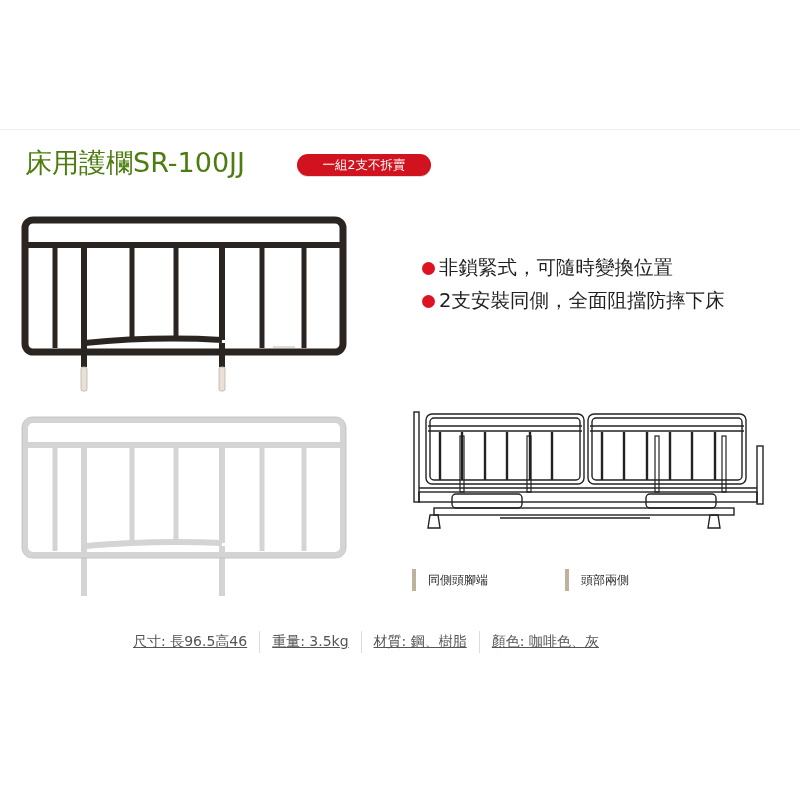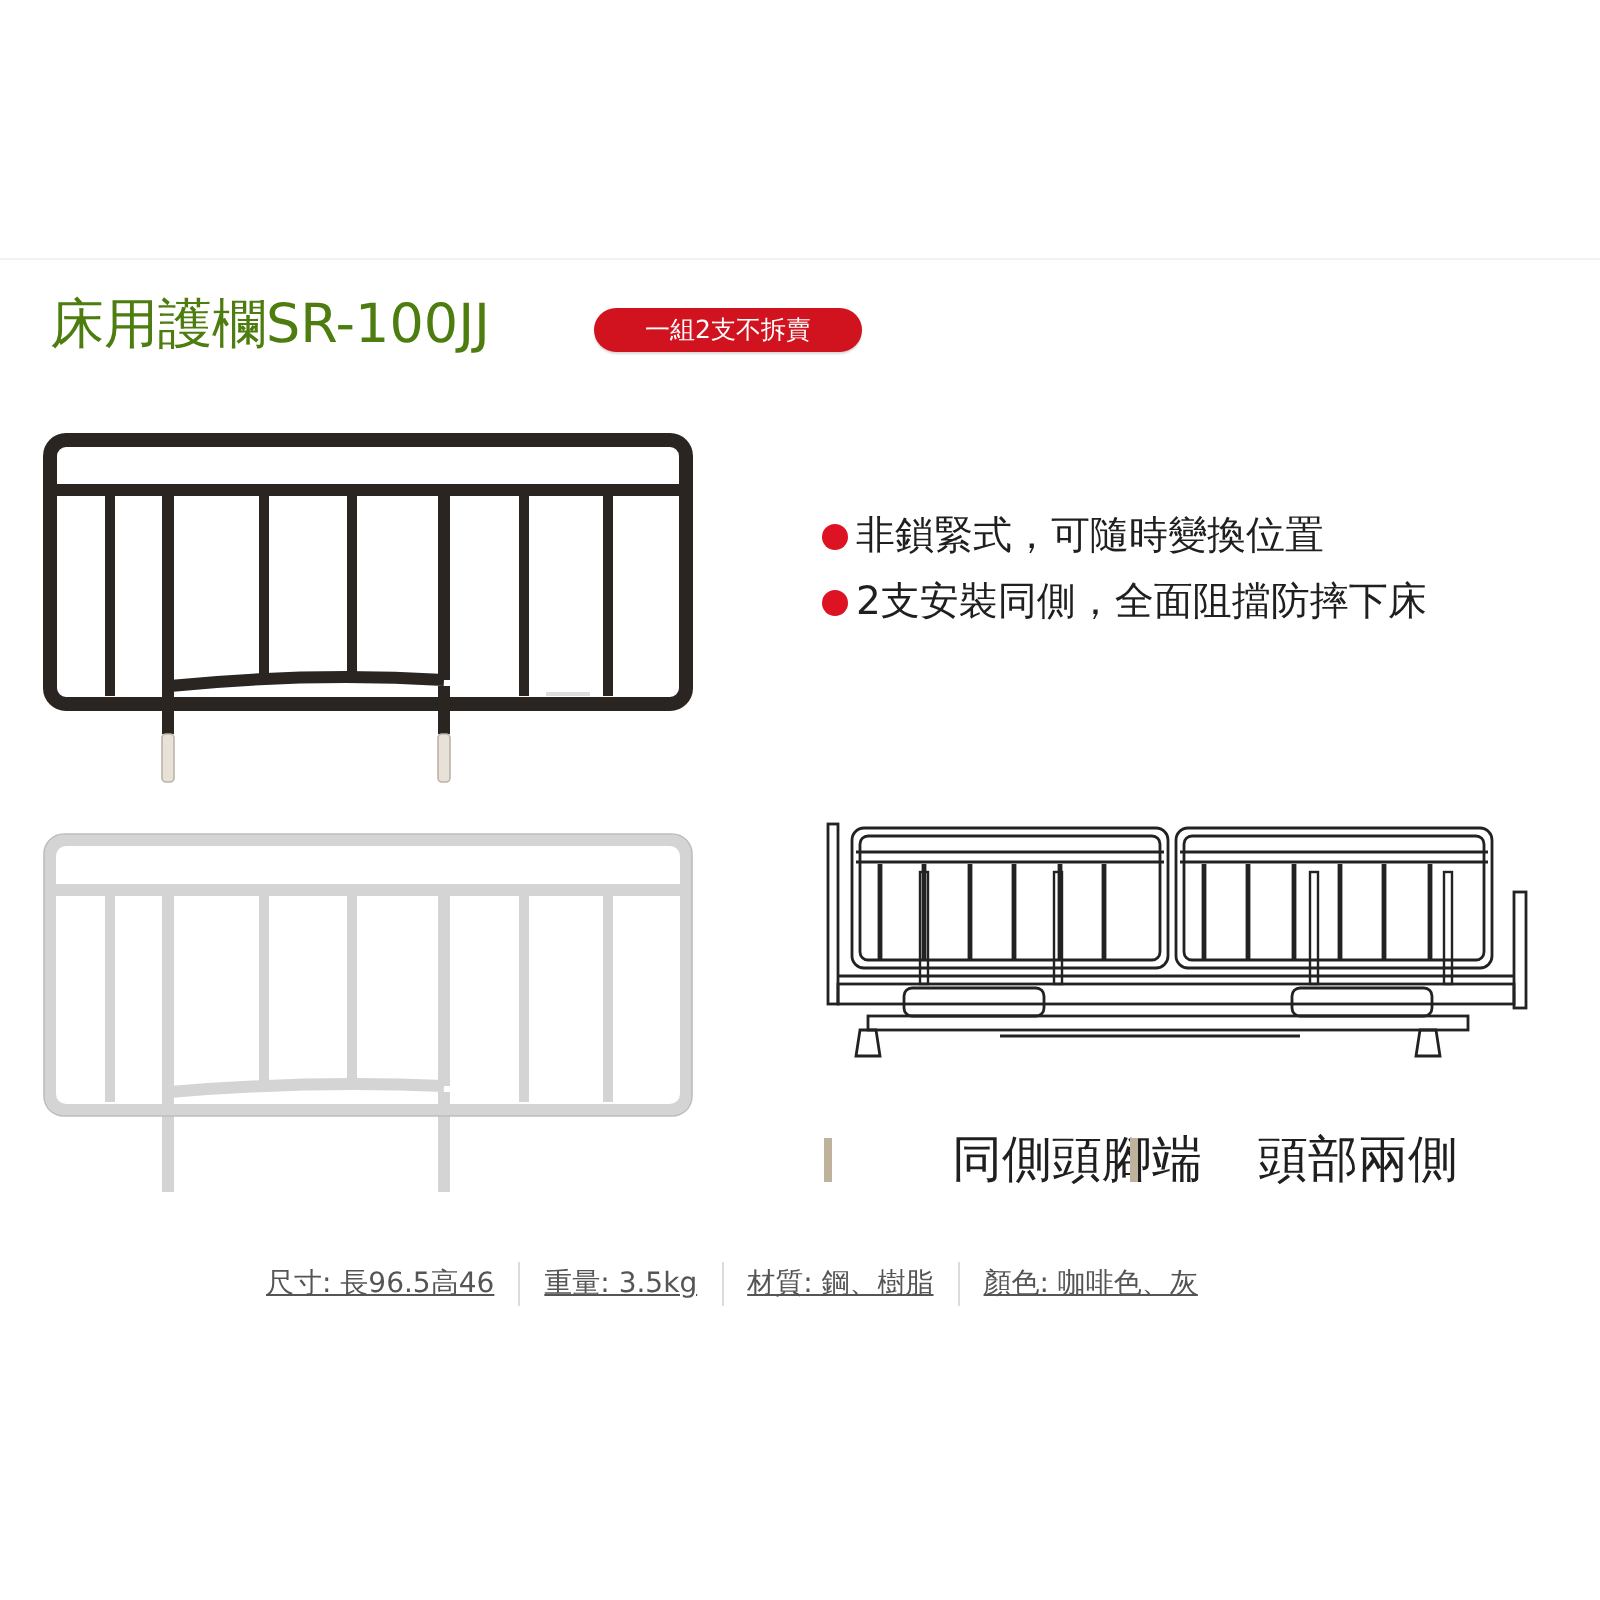--- a/index.html
+++ b/index.html
@@ -7,7 +7,7 @@
     .divider-top { position: absolute; left: 0; top: 129px; width: 800px; height: 1px; background: #f1f1f1; }
     .title { position: absolute; left: 25px; top: 143px; font-size: 27px; line-height: 40px; color: #4d7c0f; letter-spacing: 0px; white-space: nowrap; }
     .badge { position: absolute; left: 297px; top: 154px; width: 134px; height: 22px; border-radius: 11px; background: #d0131f; color: #fff; font-size: 12.5px; line-height: 22px; text-align: center; white-space: nowrap; box-shadow: 0 1px 1px rgba(0,0,0,0.15); }
-    .feature { position: absolute; left: 411px; font-size: 19.5px; line-height: 28px; color: #1f1f1f; white-space: nowrap; display: flex; align-items: center; }
+    .feature { position: absolute; left: 422px; font-size: 19.5px; line-height: 28px; color: #1f1f1f; white-space: nowrap; display: flex; align-items: center; }
     .feature .dot { width: 13px; height: 13px; border-radius: 50%; background: #dd1222; margin-right: 4px; display: inline-block; }
     .f1 { top: 254px; }
     .f2 { top: 287px; }

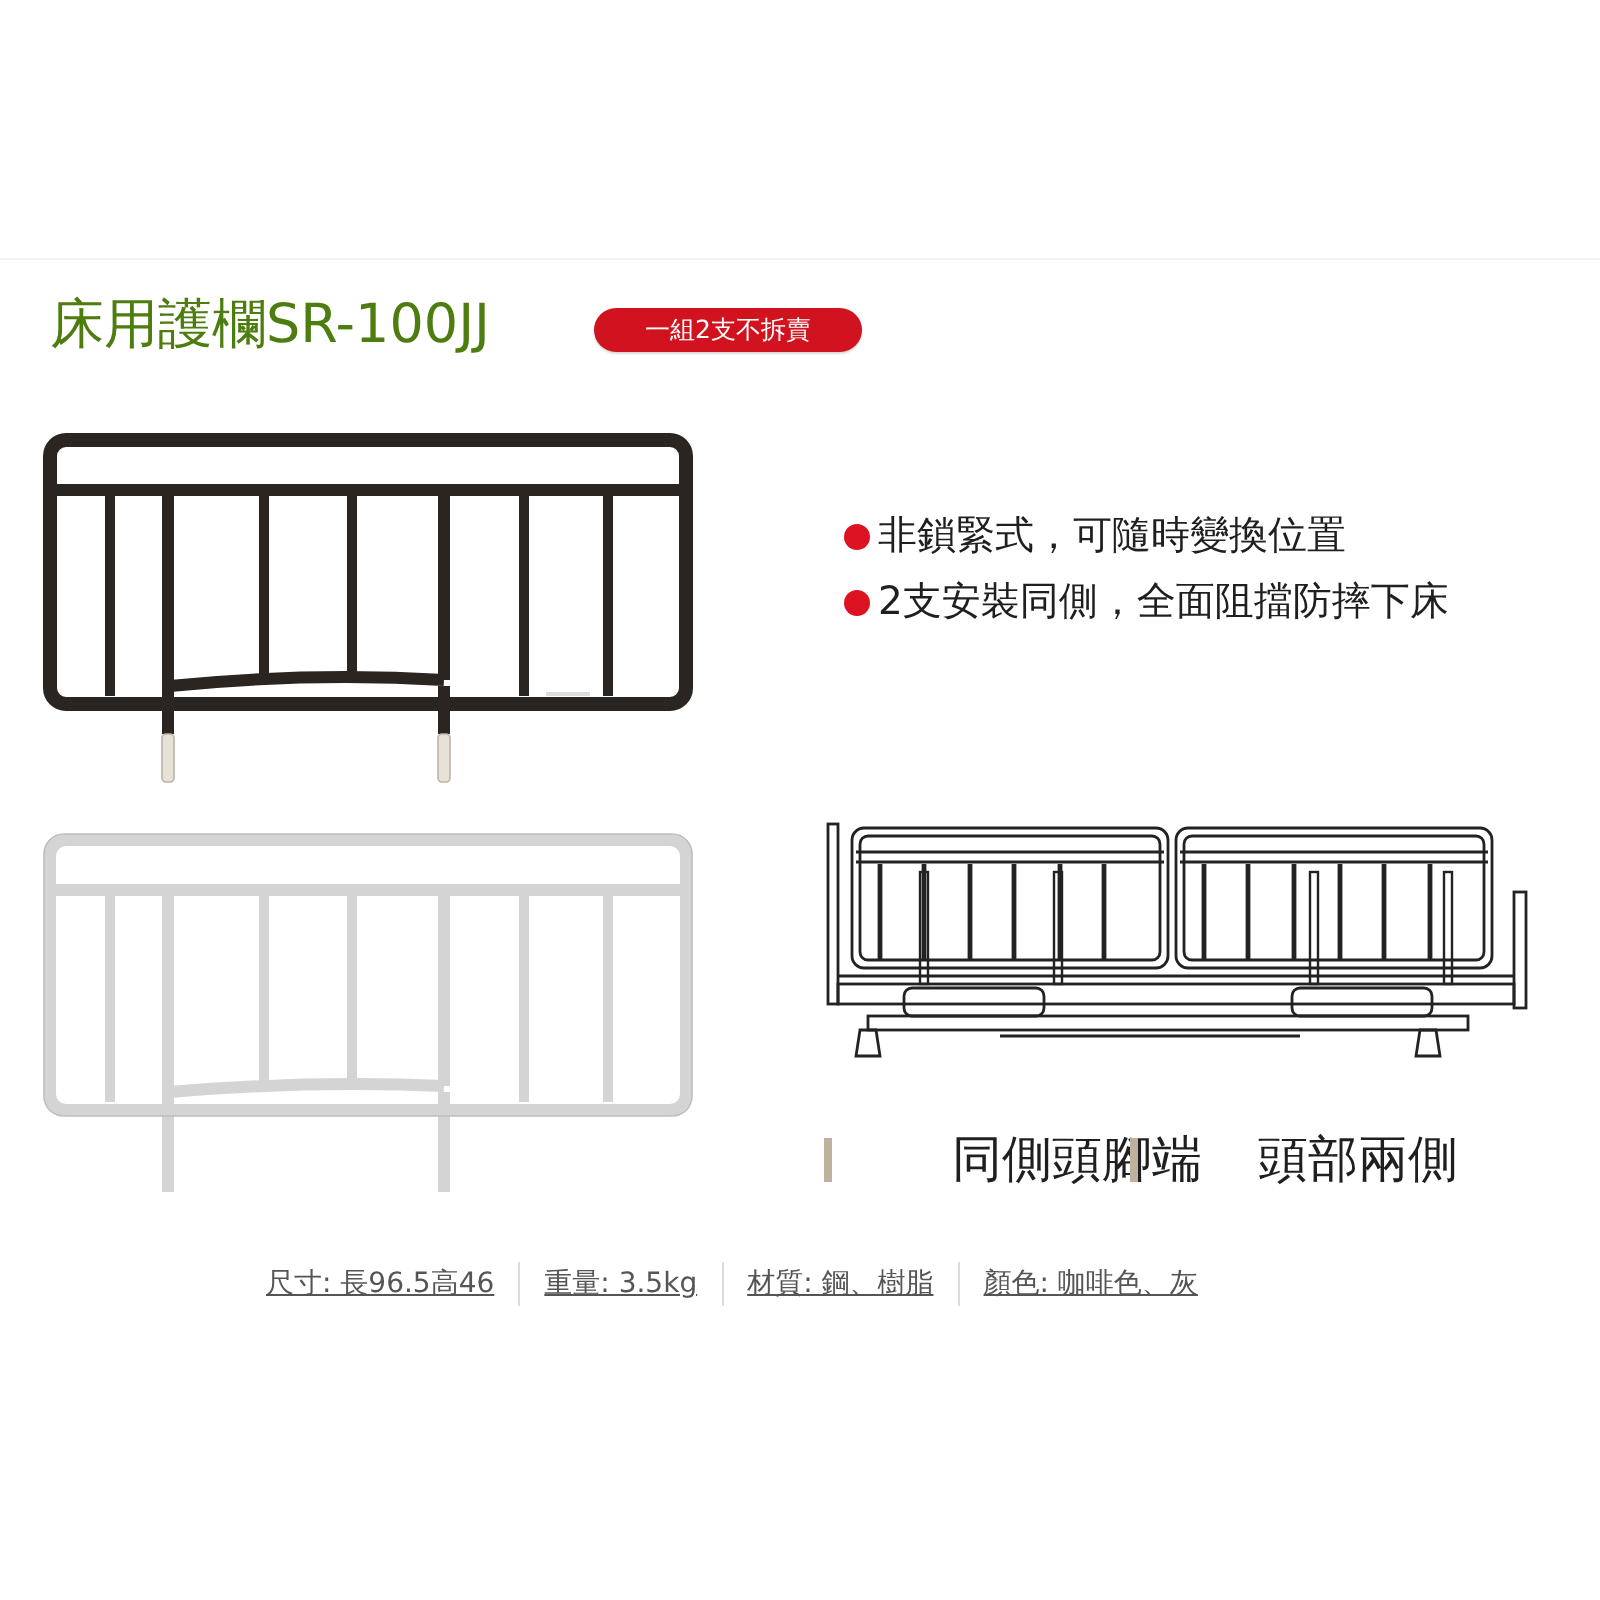--- a/index.html
+++ b/index.html
@@ -15,7 +15,7 @@
     .rail-dark { left: 15px; top: 205px; width: 340px; height: 190px; }
     .rail-grey { left: 15px; top: 410px; width: 340px; height: 190px; }
     .bed { position: absolute; left: 410px; top: 408px; width: 355px; height: 130px; }
-    .caption { position: absolute; top: 566px; font-size: 25px; line-height: 28px; color: #1f1f1f; white-space: nowrap; display: flex; align-items: center; gap: 48px; }
+    .caption { position: absolute; top: 566px; font-size: 12px; line-height: 28px; color: #1f1f1f; white-space: nowrap; display: flex; align-items: center; }
     .caption .bar { width: 4px; height: 22px; background: #bfb29c; margin-right: 12px; display: inline-block; }
     .cap1 { left: 412px; }
     .cap2 { left: 565px; }

